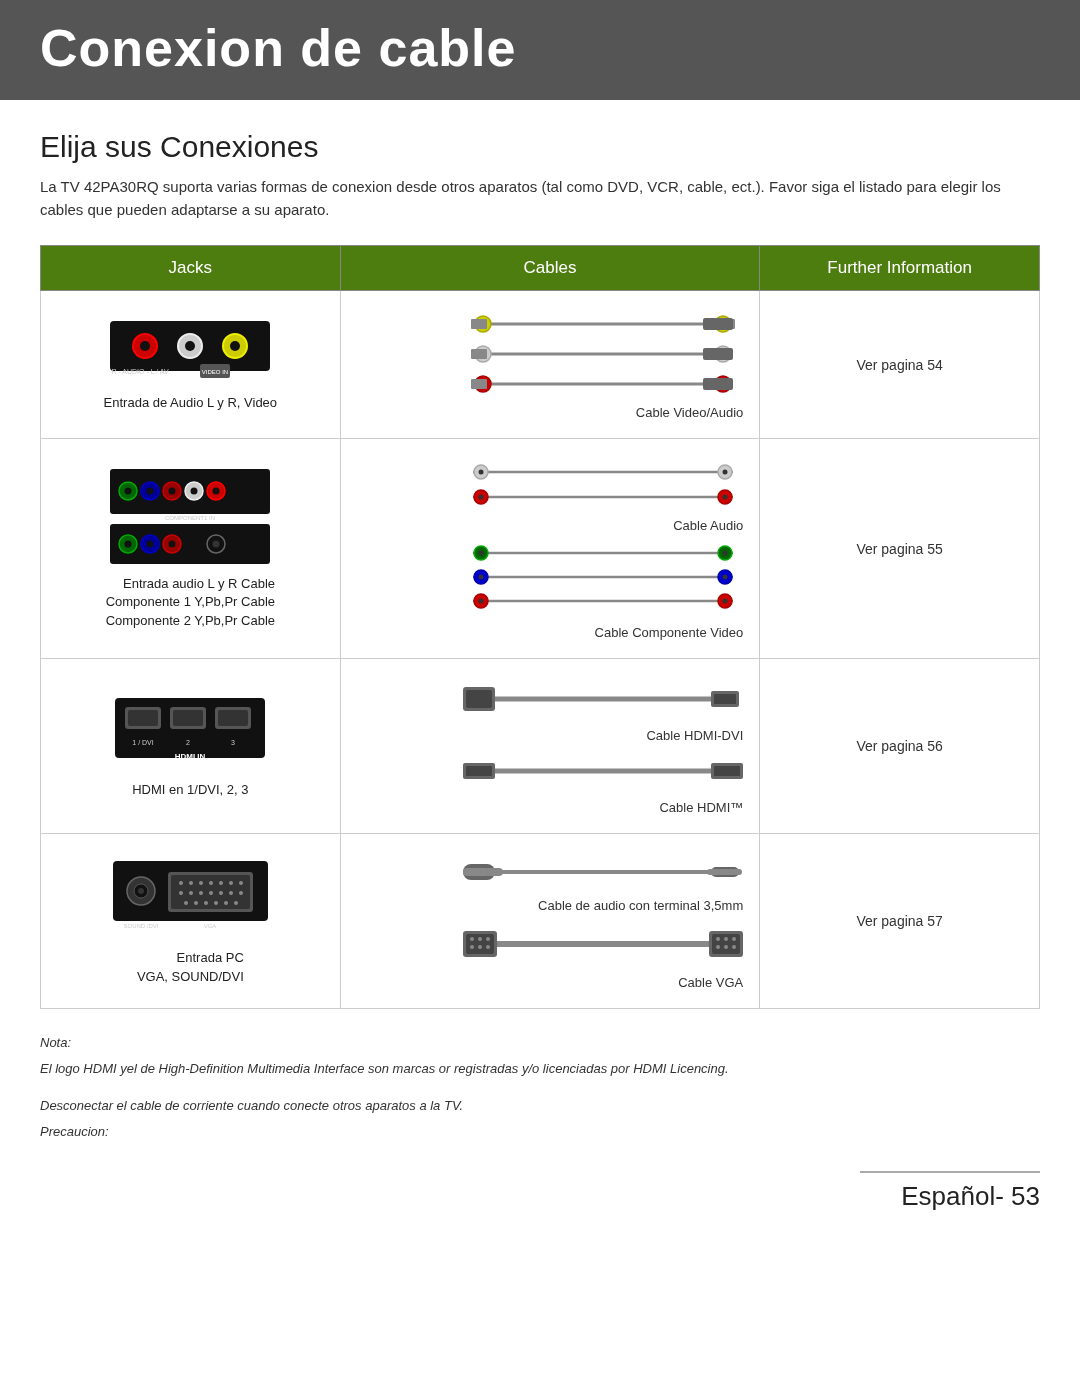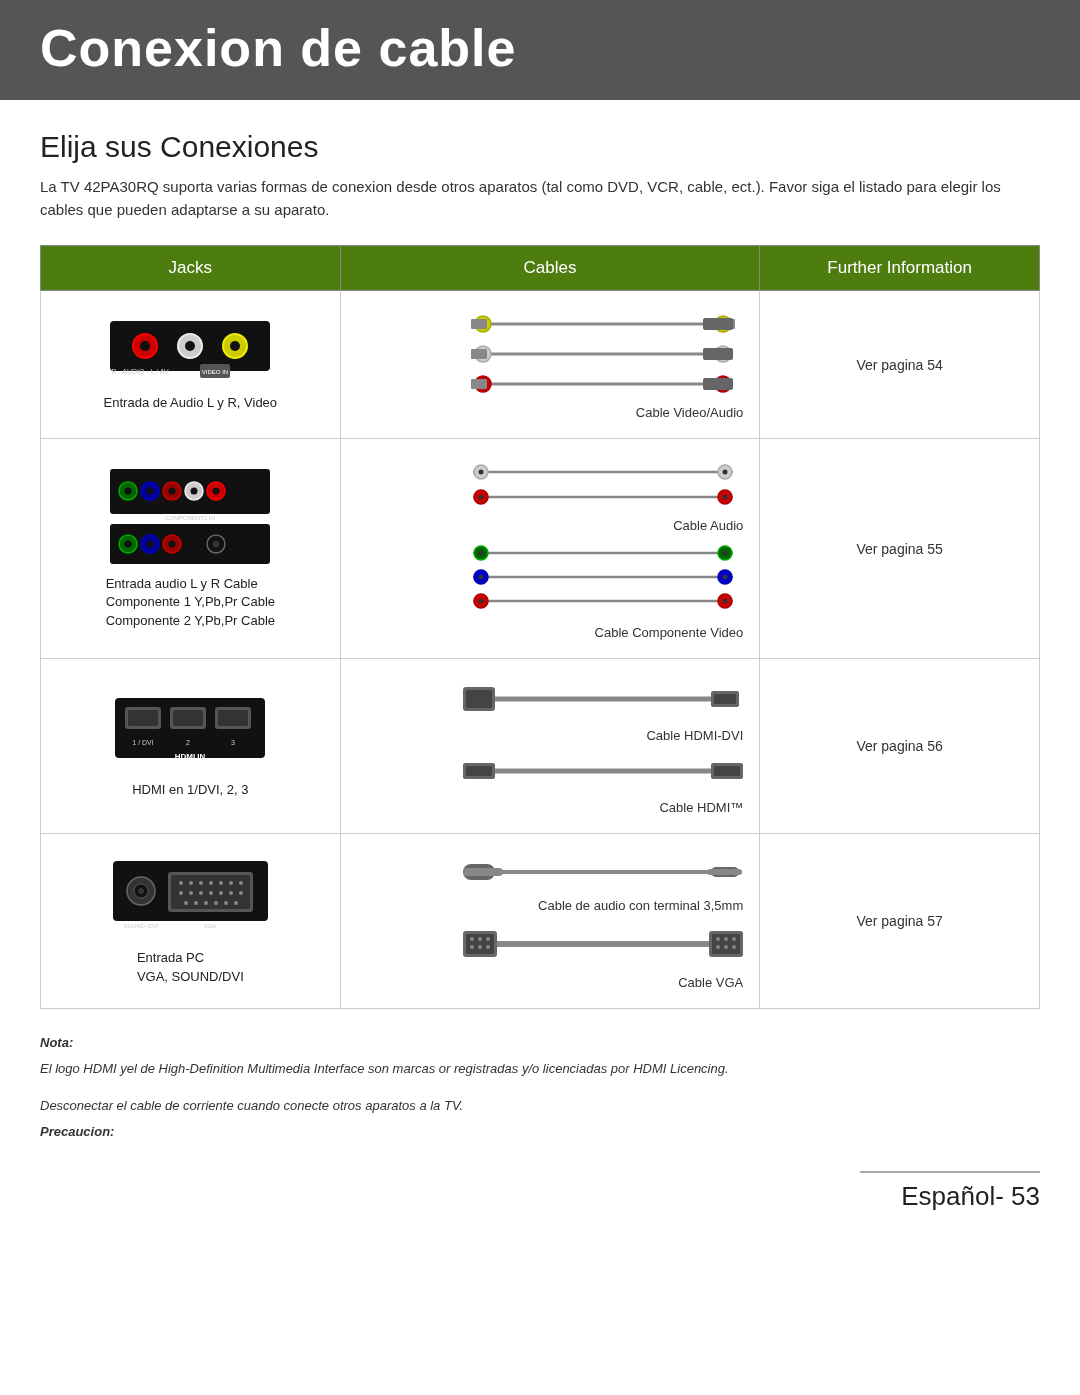--- a/index.html
+++ b/index.html
@@ -86,7 +86,7 @@
     .jack-label {
       margin-top: 8px;
       font-size: 13px;
-      text-align: left;
+      text-align: right;
       line-height: 1.4;
     }
 

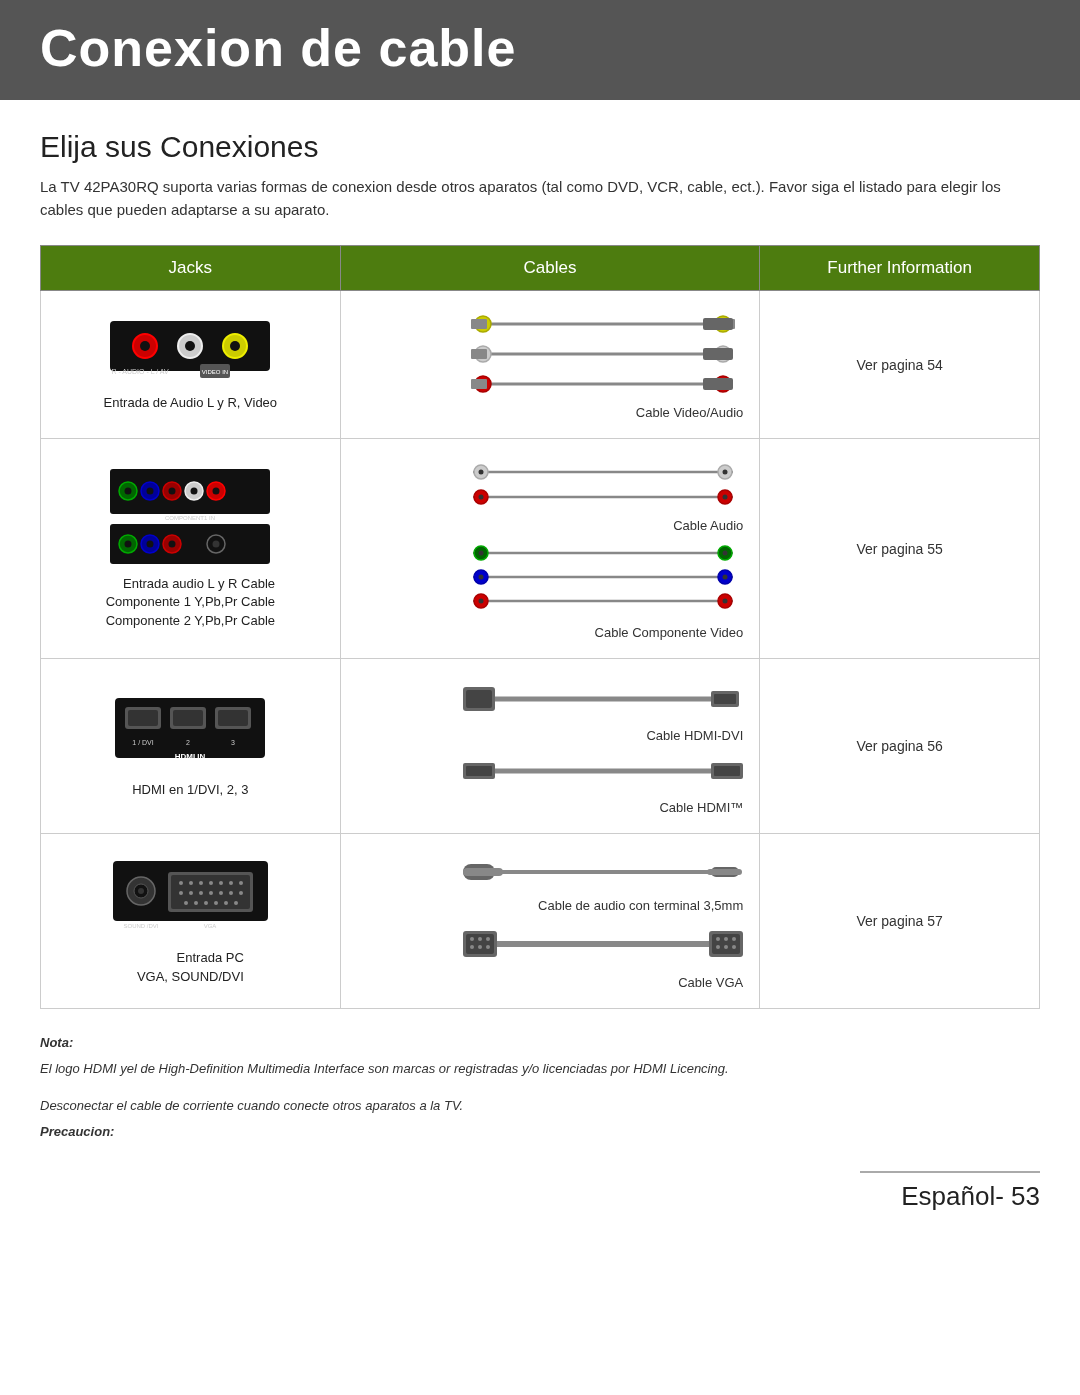--- a/index.html
+++ b/index.html
@@ -118,7 +118,7 @@
       line-height: 1.5;
     }
     .nota-section strong {
-      font-weight: bold;
+      font-weight: normal;
       font-style: italic;
     }
     .nota-section em {

